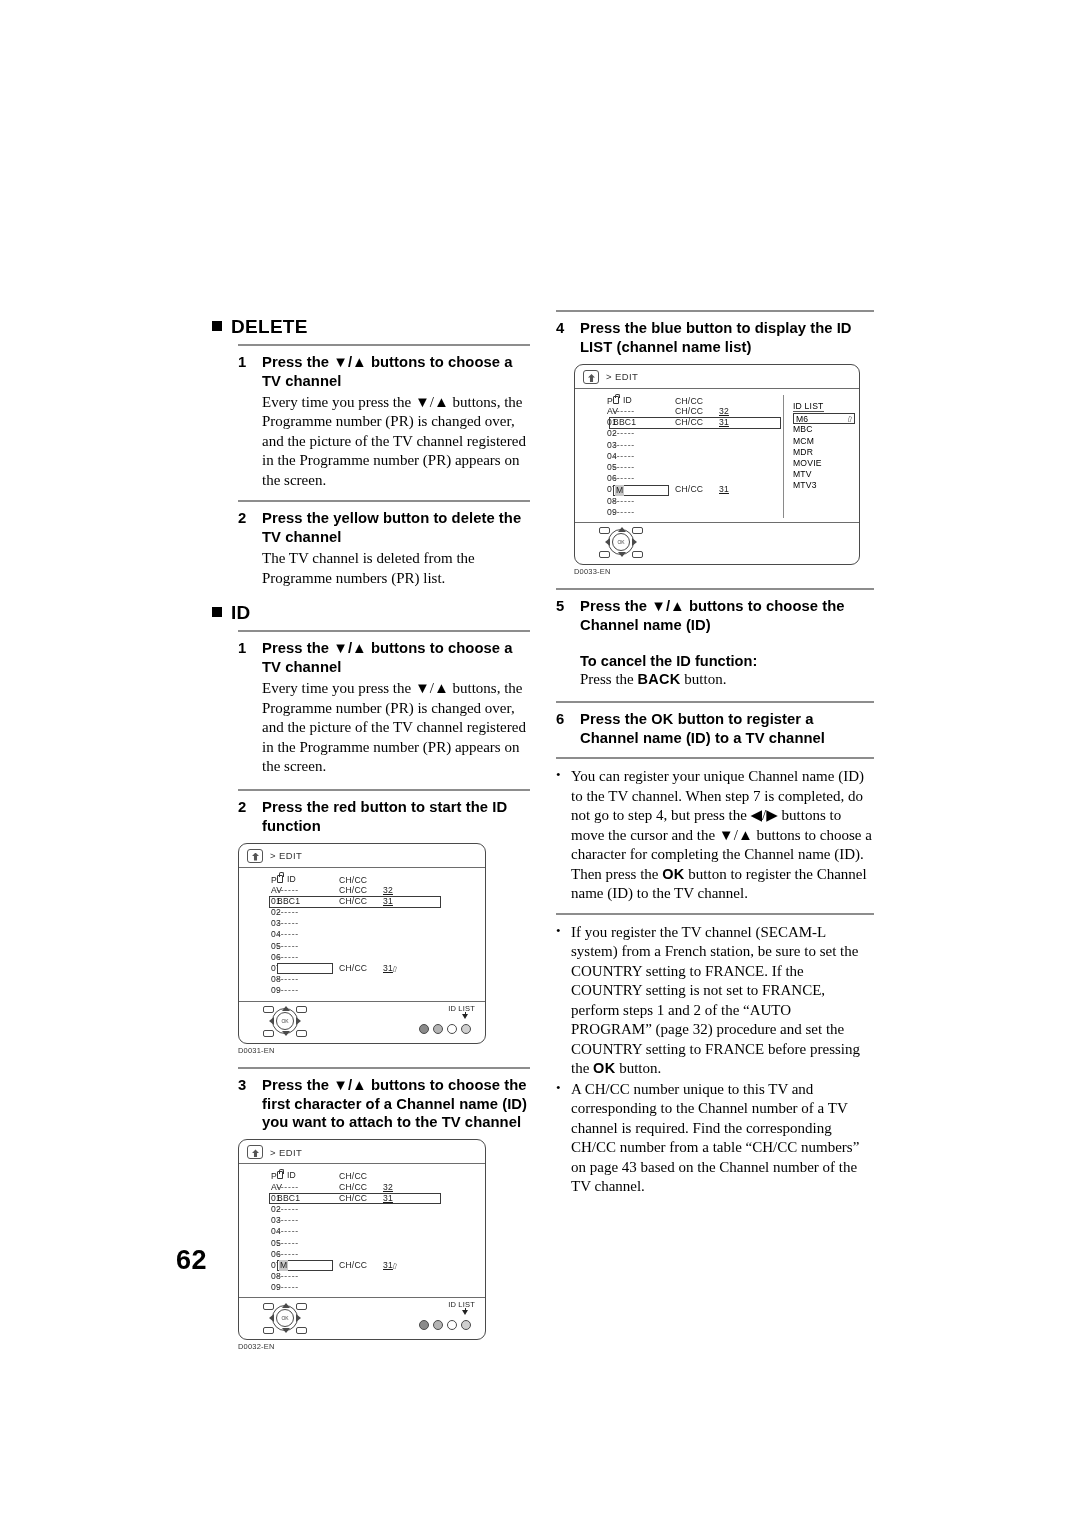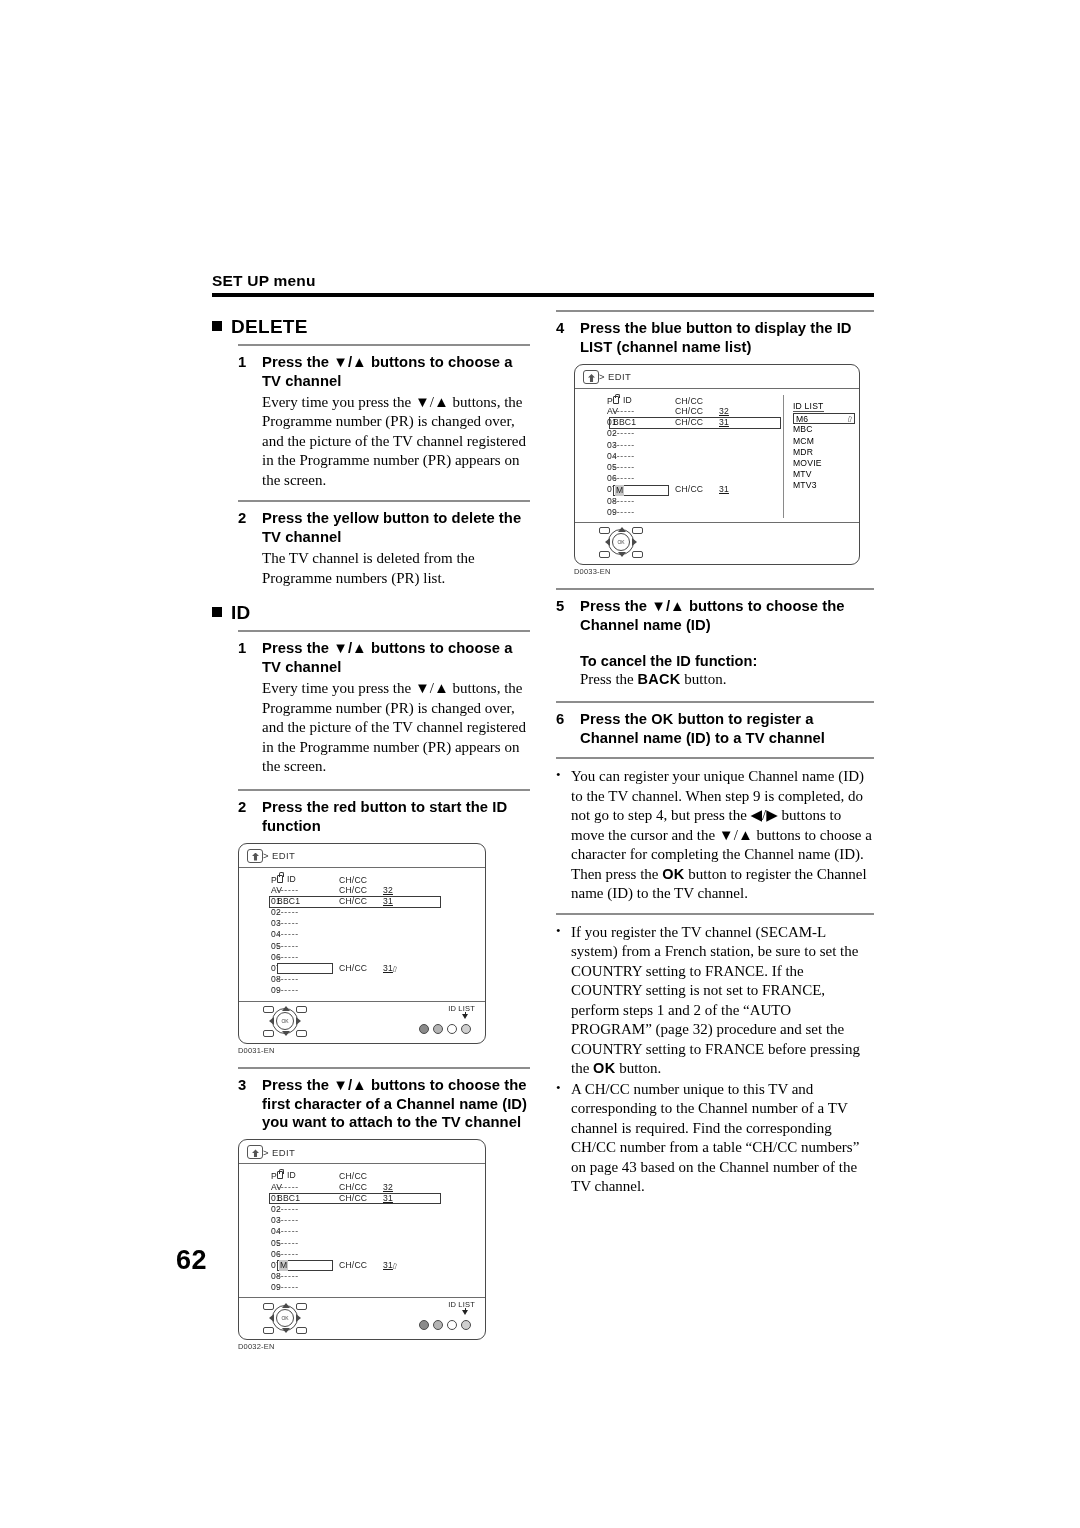--- a/index.html
+++ b/index.html
@@ -411,10 +411,6 @@
 
 <div class="page">
 
-  <div class="run-head">
-    <div class="run-head-text">SET UP menu</div>
-    <div class="run-head-rule"></div>
-  </div>
 
   <div class="col col-left">
 

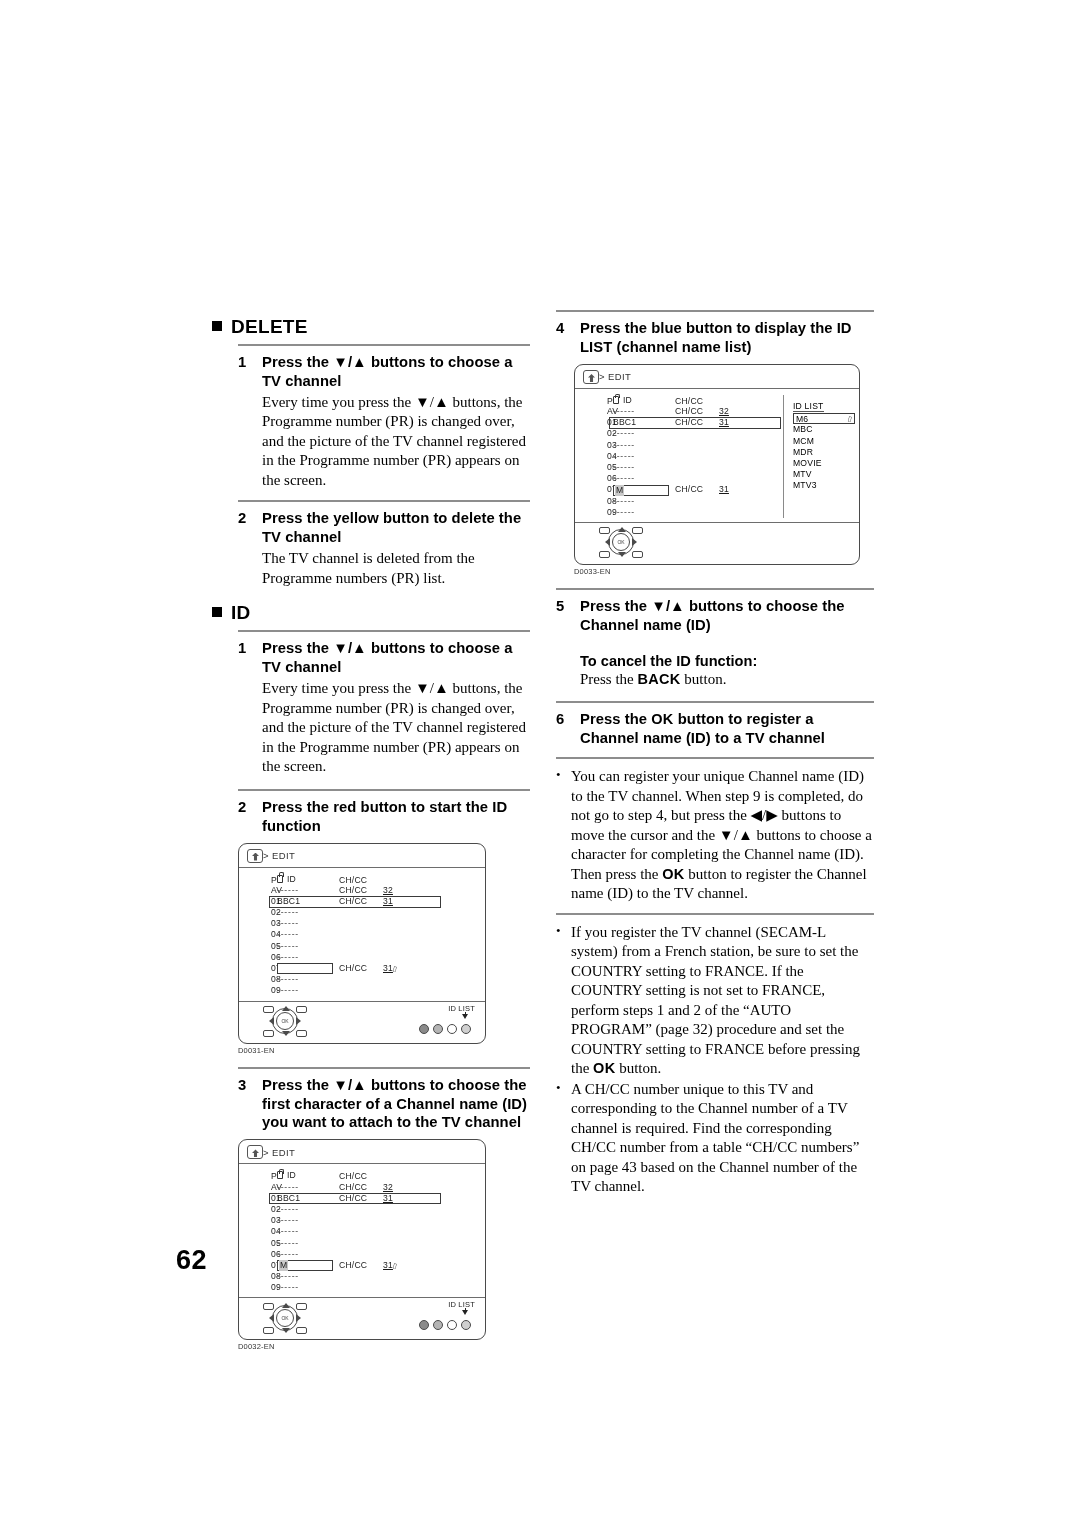--- a/index.html
+++ b/index.html
@@ -148,6 +148,7 @@
   .tv-titlebar {
     display: flex;
     align-items: center;
+    gap: 7px;
     padding: 5px 8px 4px 8px;
     border-bottom: 1.4px solid #6d6d6d;
     height: 24px;

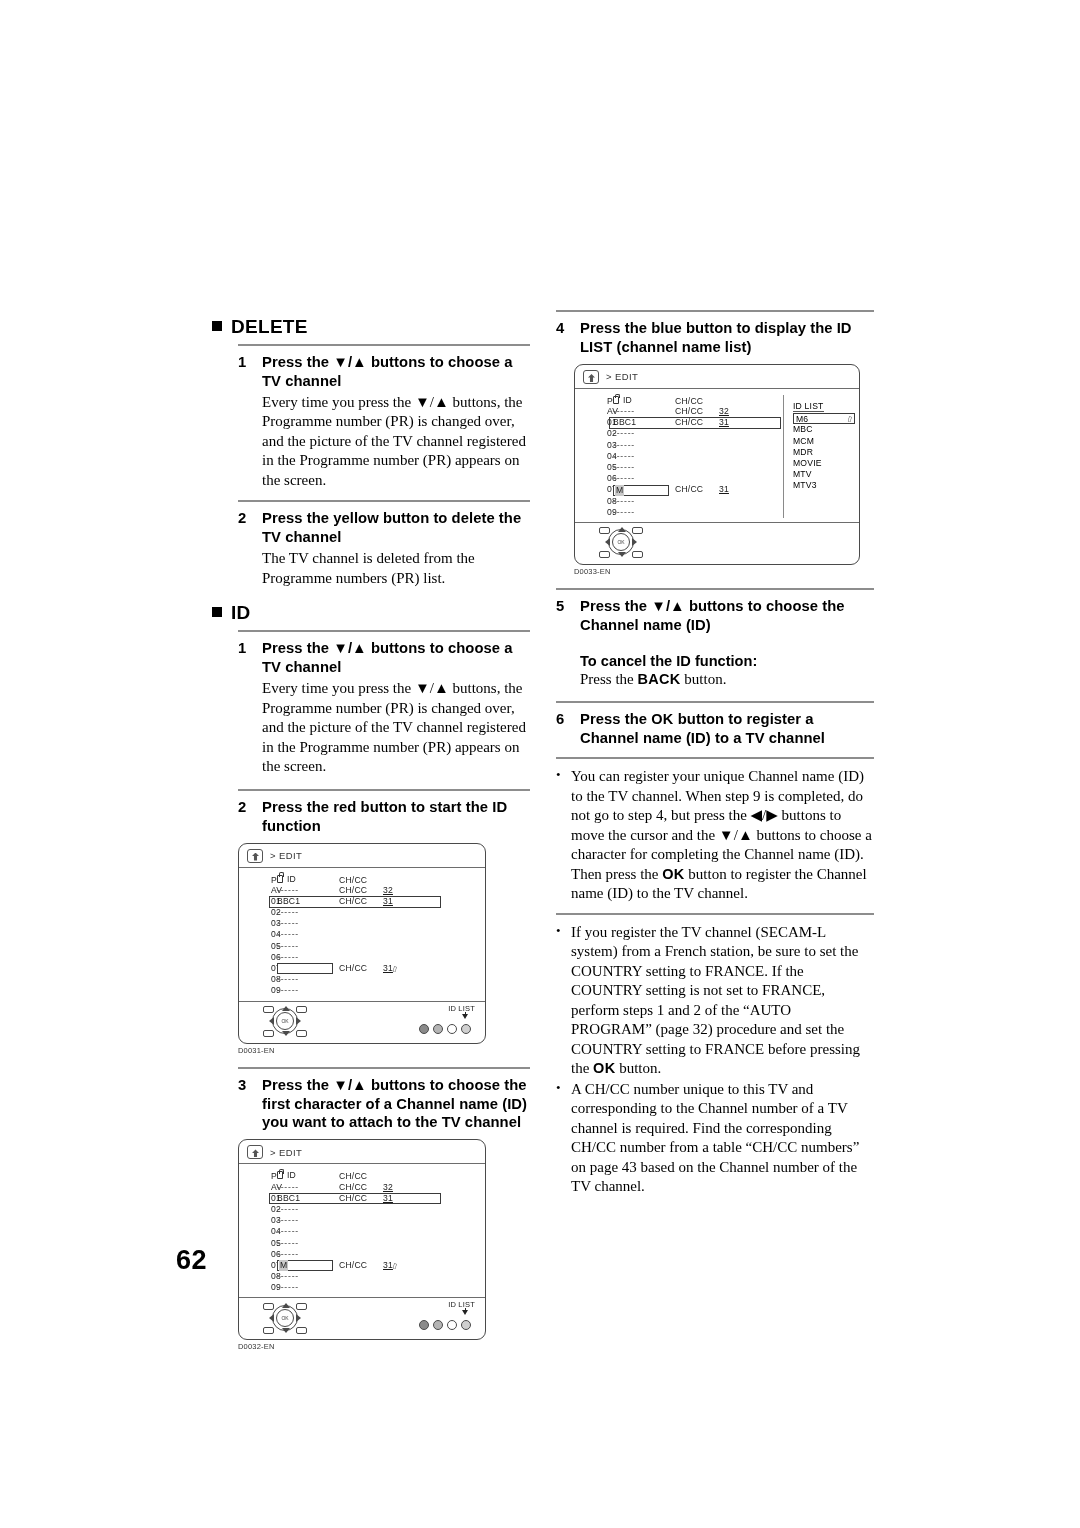--- a/index.html
+++ b/index.html
@@ -792,7 +792,7 @@
     <div class="bullets">
       <div class="bullet">
         <span class="dot">•</span>
-        <span class="txt"><span>You can register your unique Channel name (ID) to the TV channel. When step 9 is completed, do not go to step 4, but press the ◀/▶ buttons to move the cursor and the ▼/▲ buttons to choose a character for completing the Channel name (ID). Then press the </span><span class="k">OK</span><span> button to register the Channel name (ID) to the TV channel.</span></span>
+        <span class="txt"><span>You can register your unique Channel name (ID) to the TV channel. When step 7 is completed, do not go to step 4, but press the ◀/▶ buttons to move the cursor and the ▼/▲ buttons to choose a character for completing the Channel name (ID). Then press the </span><span class="k">OK</span><span> button to register the Channel name (ID) to the TV channel.</span></span>
       </div>
     </div>
 

